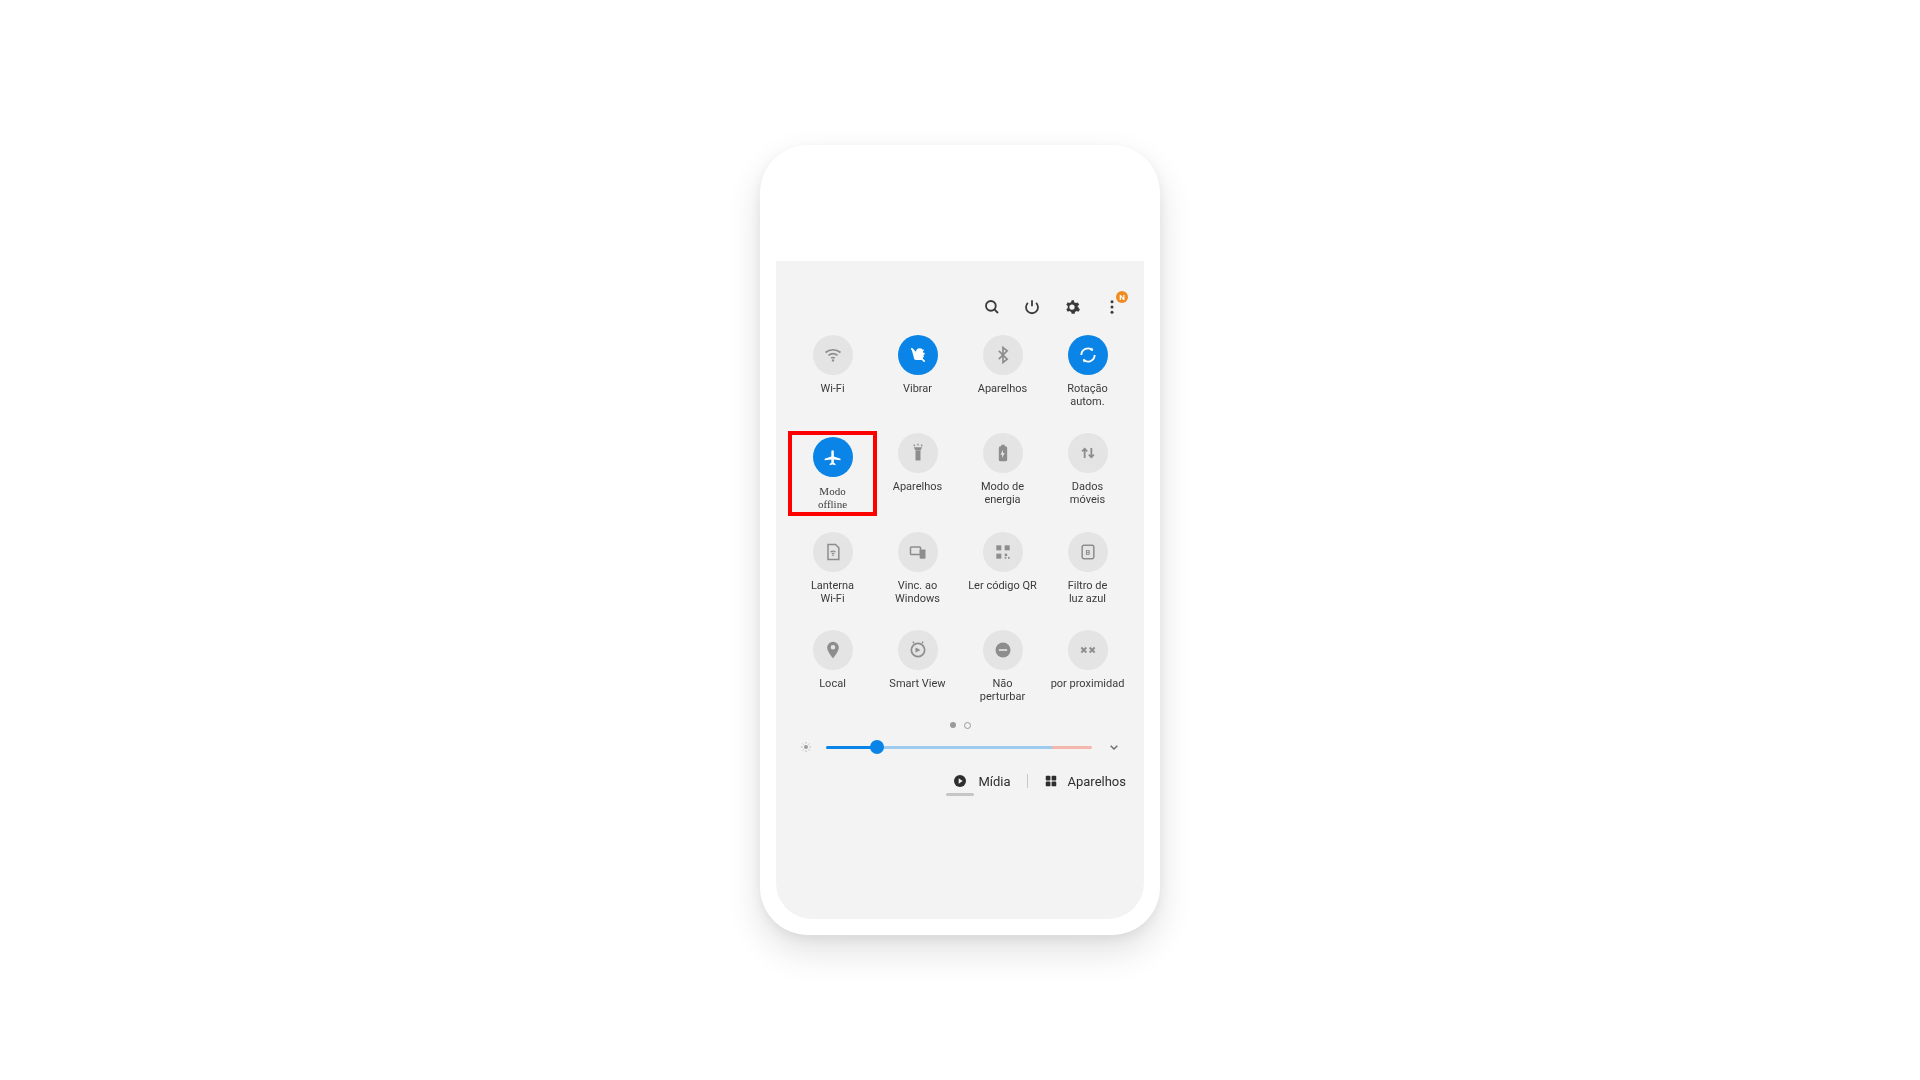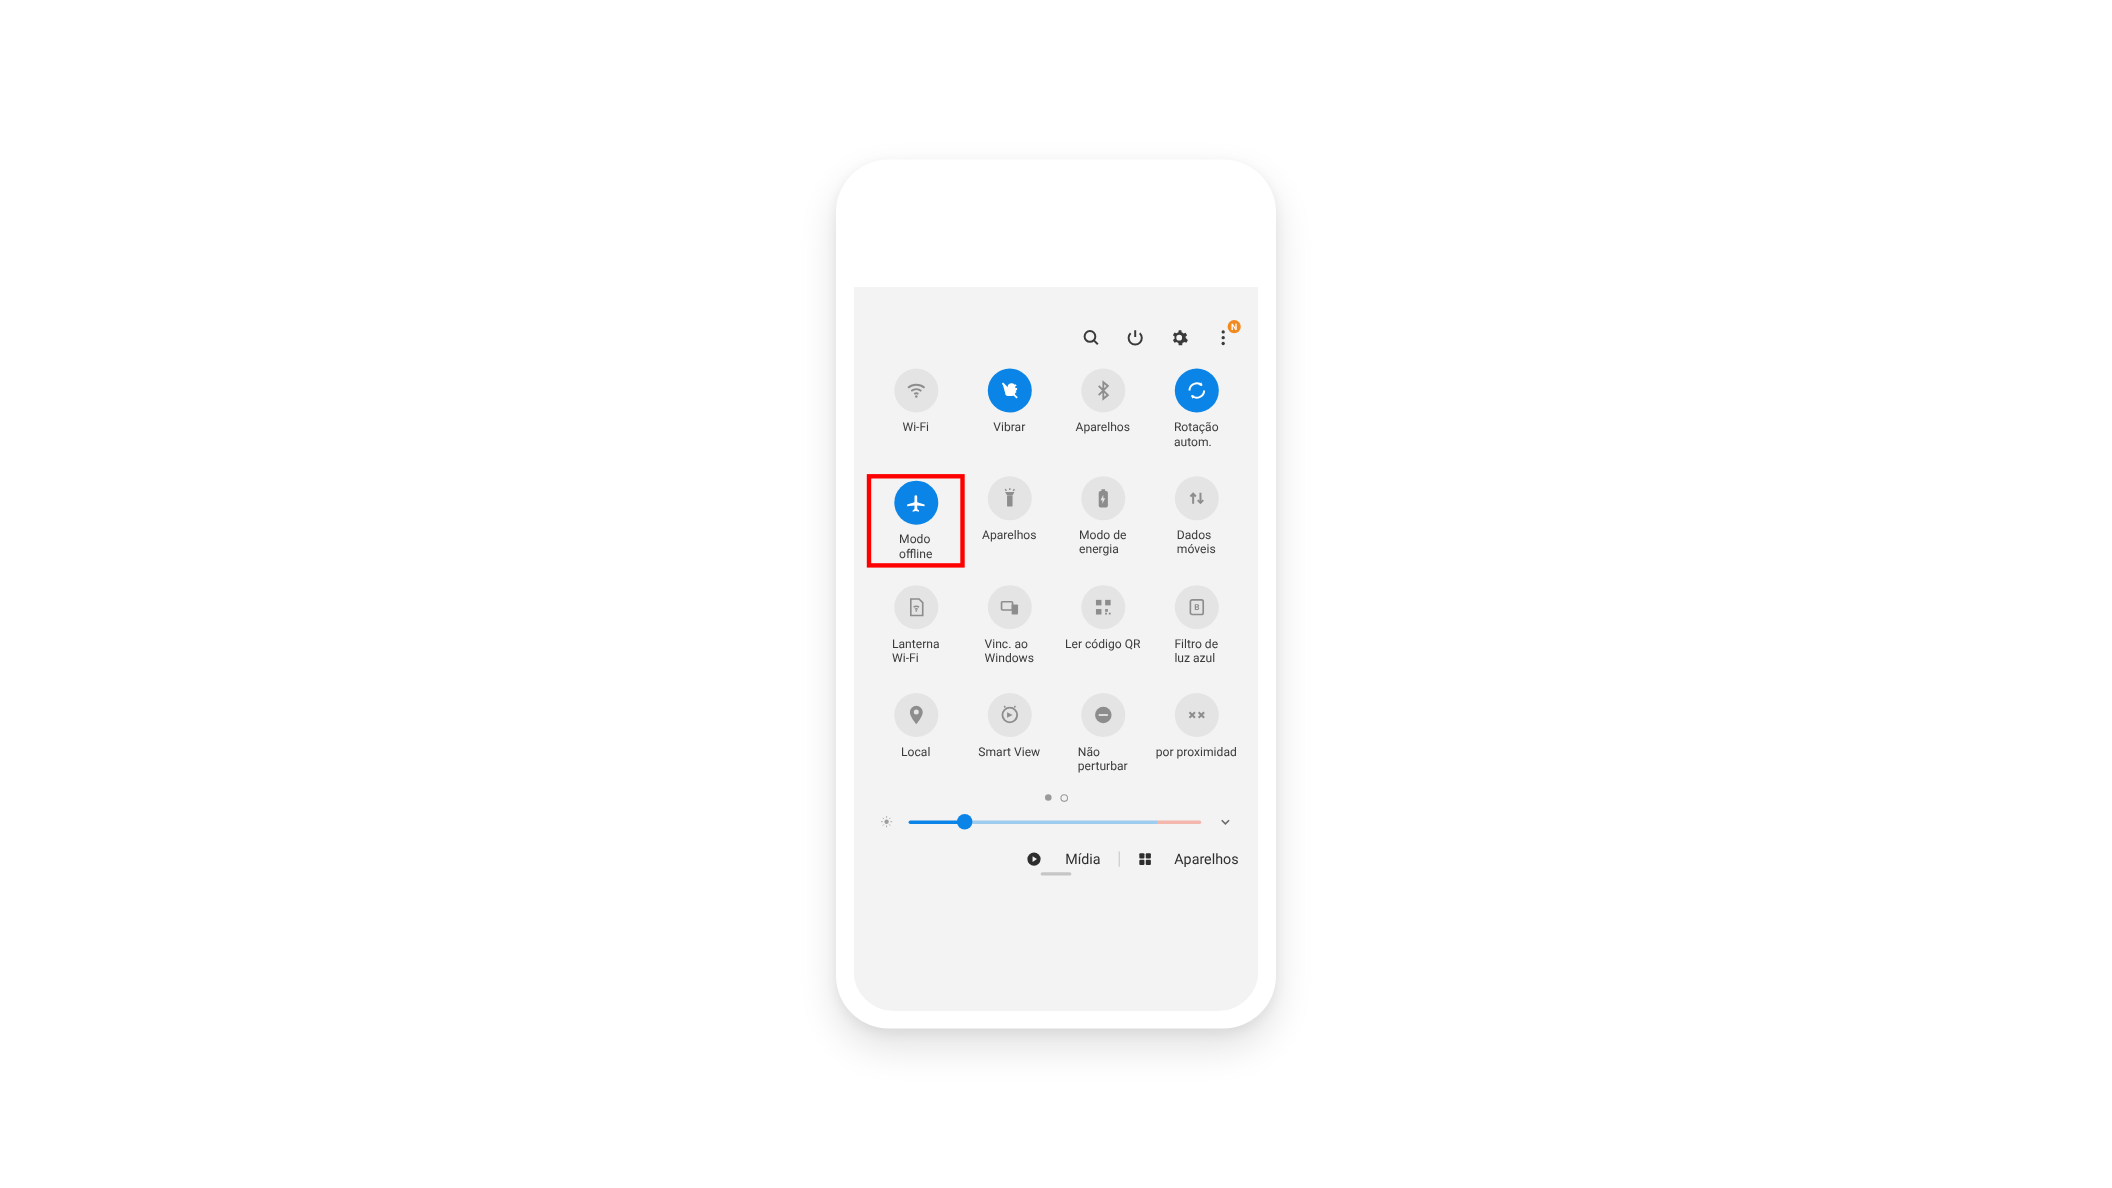--- a/index.html
+++ b/index.html
@@ -18,7 +18,7 @@
   .circle{width:40px;height:40px;border-radius:50%;display:flex;align-items:center;justify-content:center;}
   .circle.off{background:#e4e4e4;color:#8d8d8d;}
   .circle.on{background:#0a84e6;color:#ffffff;}
-  .tile-label{font-size:11px;color:#3b3b3b;text-align:left;line-height:1.15;white-space:pre-line;}
+  .tile-label{font-size:11px;color:#3b3b3b;text-align:center;line-height:1.15;white-space:pre-line;}
   .pager{display:flex;gap:8px;justify-content:center;padding:12px 0 6px 0;}
   .pg-dot{width:6px;height:6px;border-radius:50%;background:#9a9a9a;}
   .pg-dot.hollow{width:5px;height:5px;border:1px solid #9a9a9a;background:transparent;}

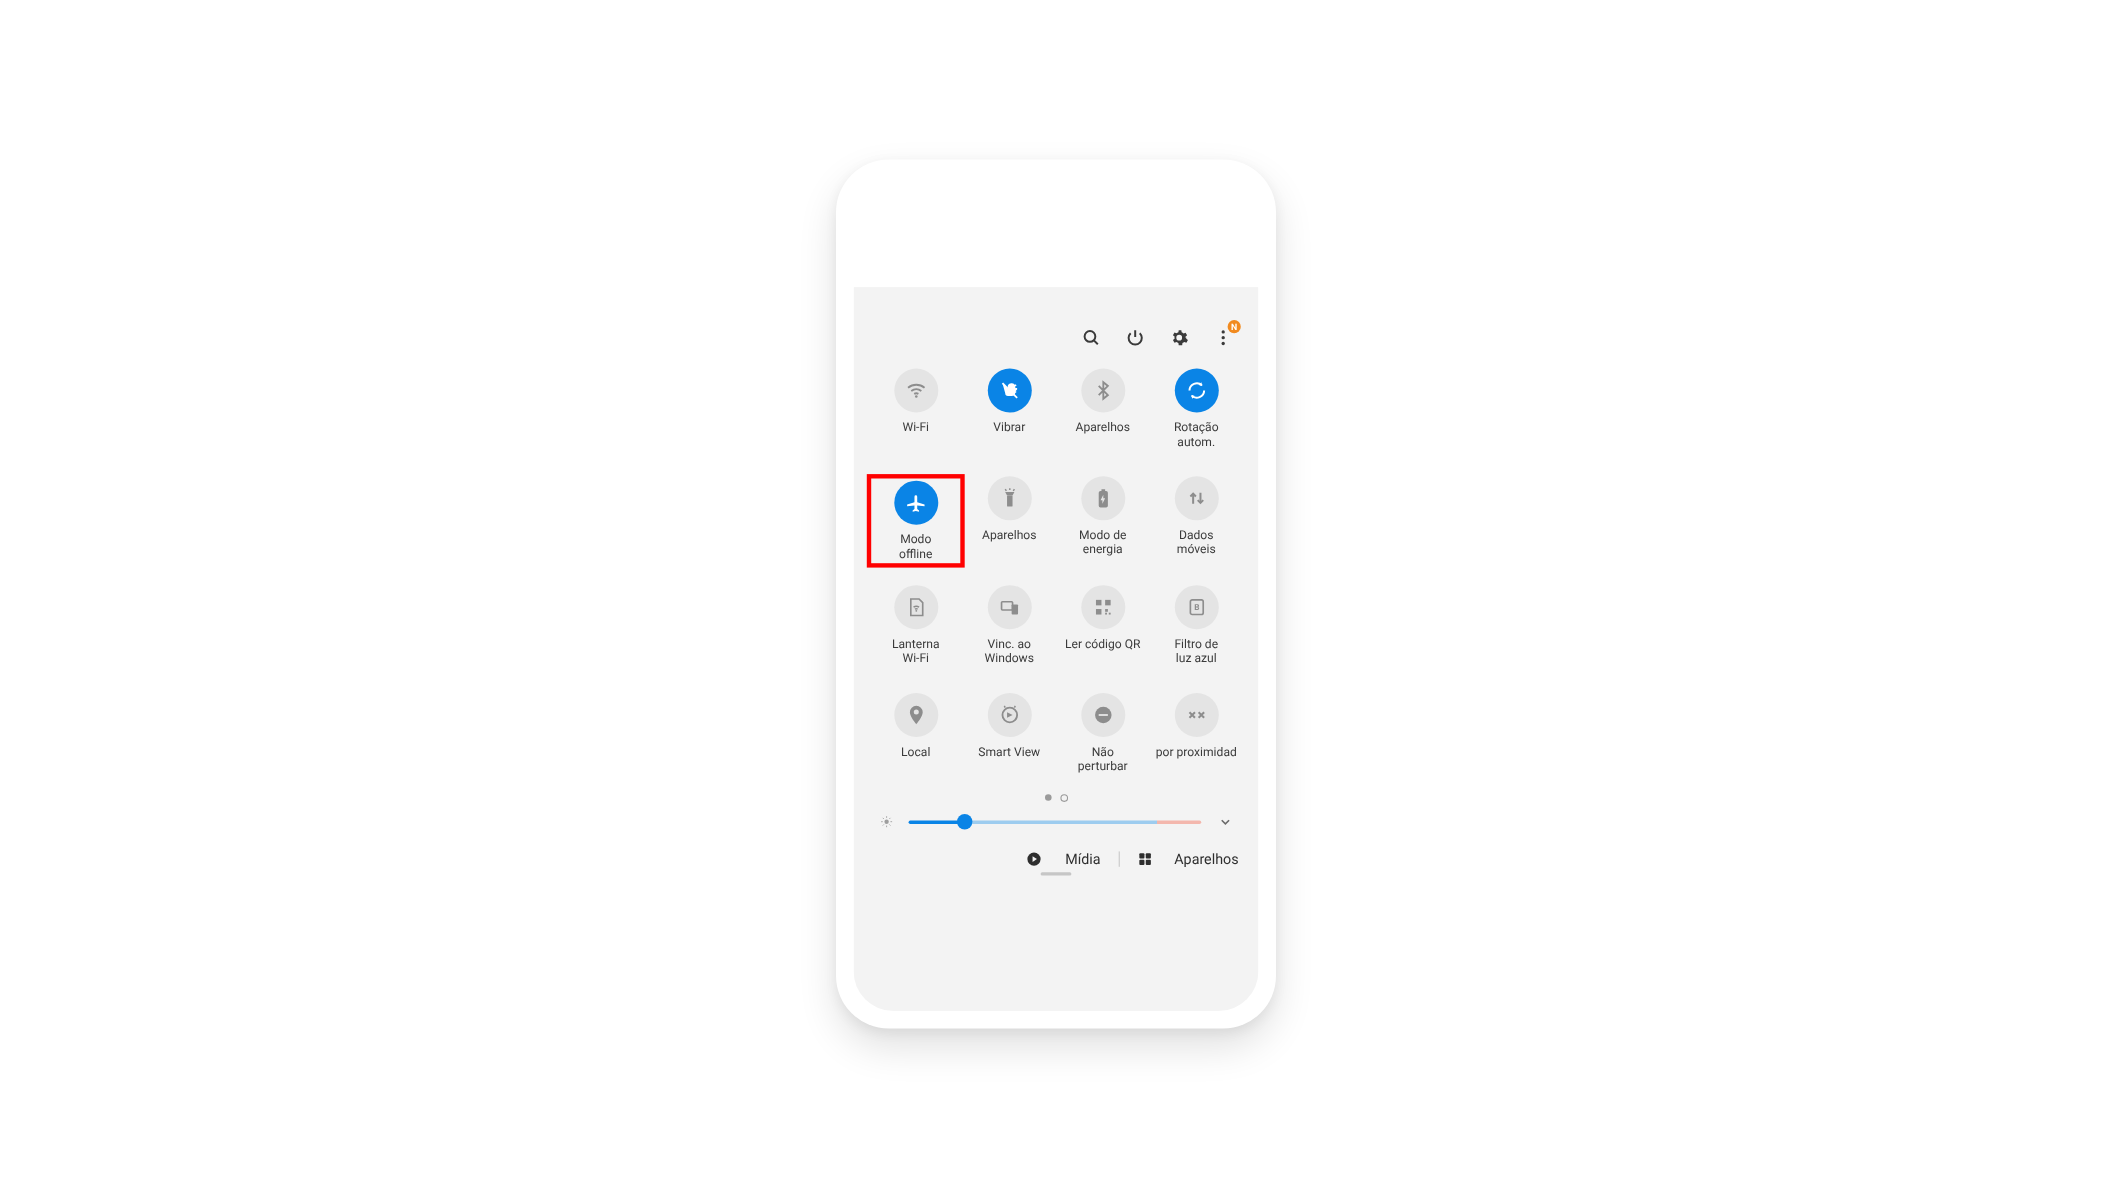--- a/index.html
+++ b/index.html
@@ -14,7 +14,7 @@
   .dots-wrap{position:relative;}
   .grid{display:grid;grid-template-columns:repeat(4,1fr);padding:8px 14px 0 14px;row-gap:18px;}
   .tile{display:flex;flex-direction:column;align-items:center;gap:8px;min-height:80px;box-sizing:border-box;}
-  .tile.highlight{outline:4px solid #ff0000;outline-offset:-2px;padding-top:4px;padding-bottom:4px;}
+  .tile.highlight{outline:4px solid #ff0000;outline-offset:-2px;padding-top:4px;padding-bottom:4px;font-family:Liberation Serif, serif;}
   .circle{width:40px;height:40px;border-radius:50%;display:flex;align-items:center;justify-content:center;}
   .circle.off{background:#e4e4e4;color:#8d8d8d;}
   .circle.on{background:#0a84e6;color:#ffffff;}

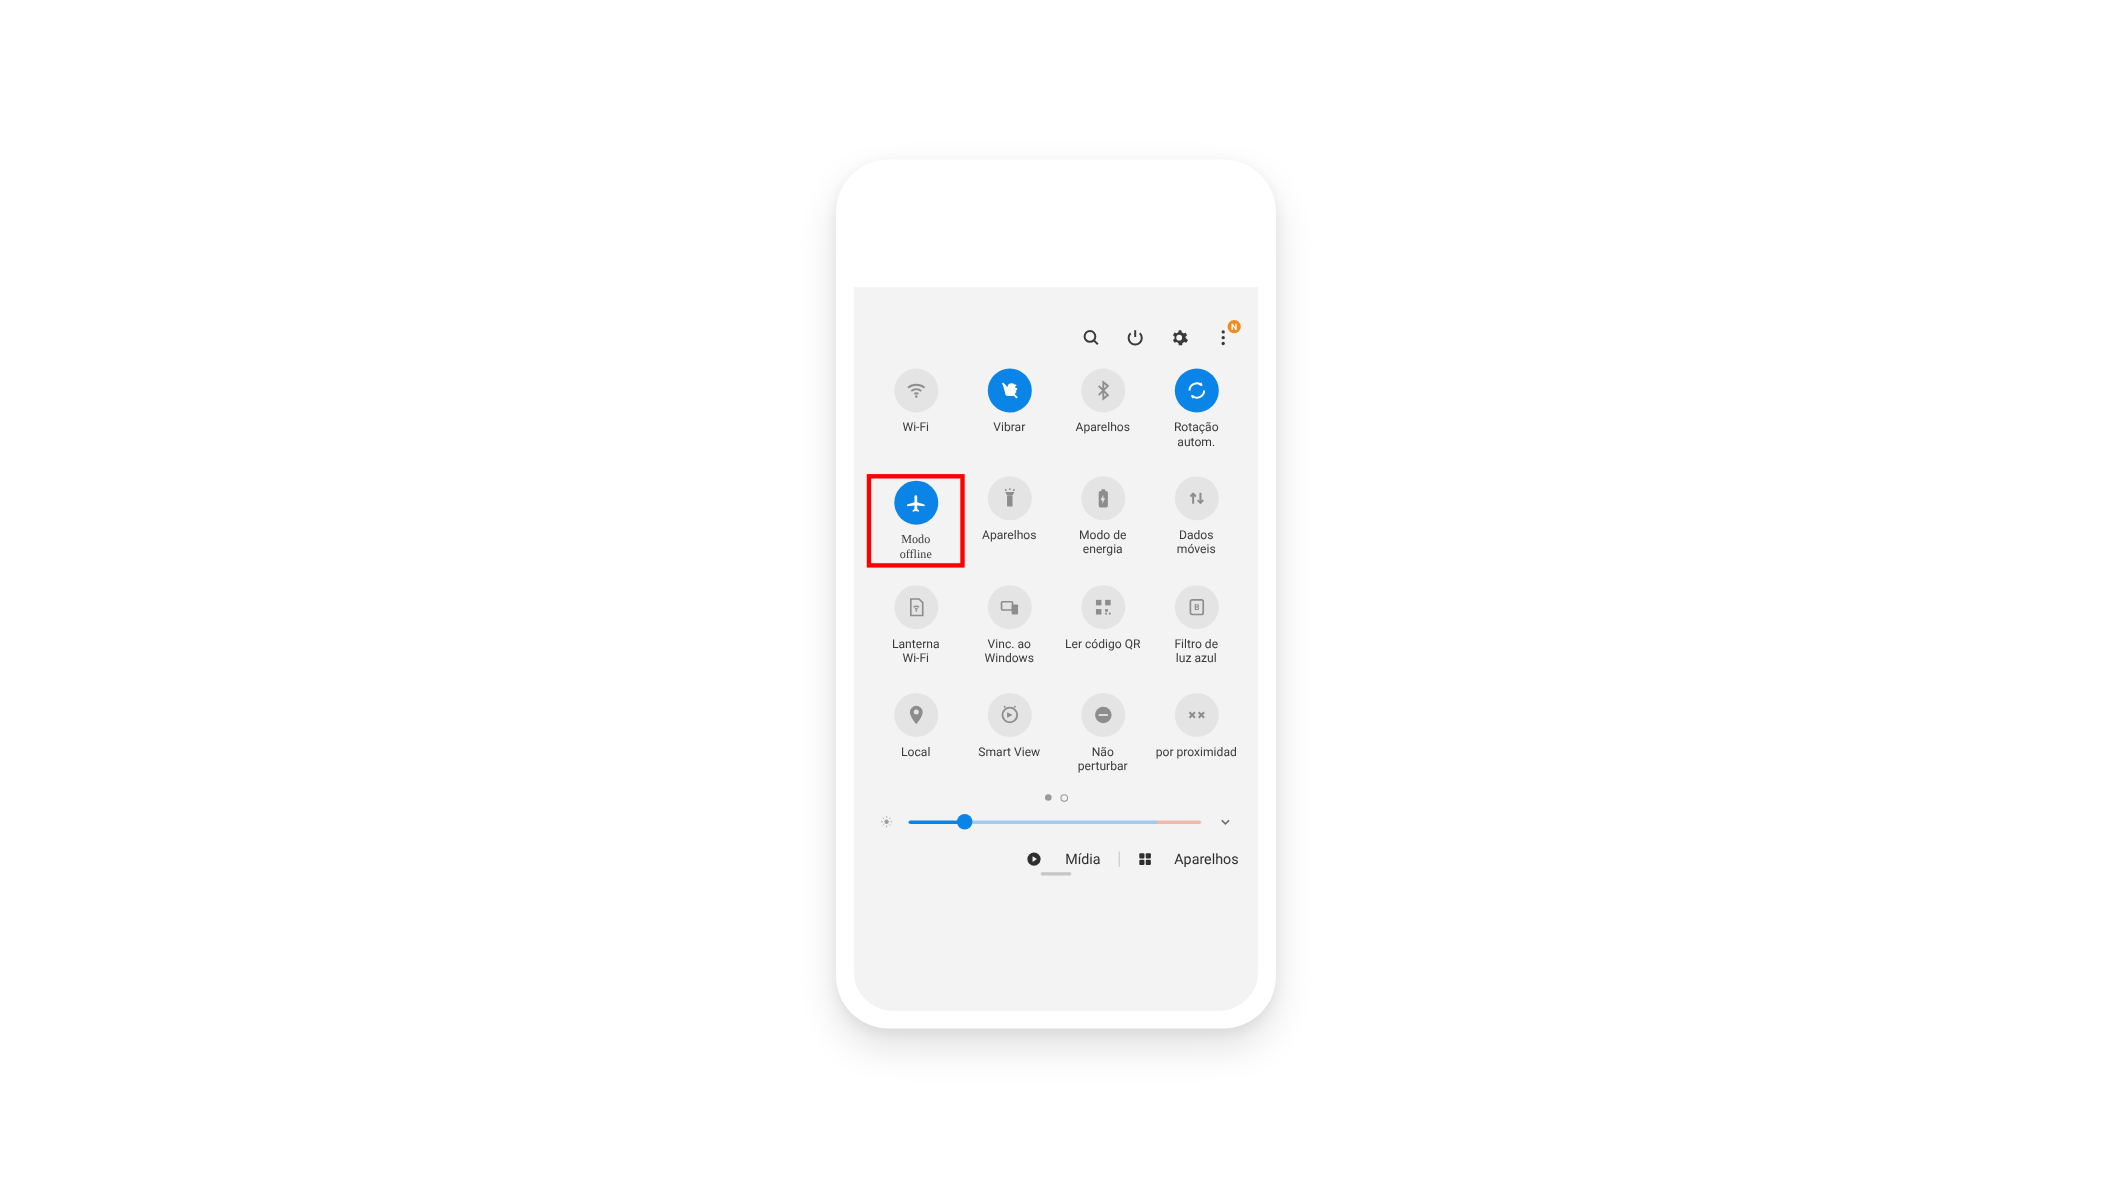--- a/index.html
+++ b/index.html
@@ -28,7 +28,7 @@
   .thumb{position:absolute;top:50%;left:19%;transform:translate(-50%,-50%);width:14px;height:14px;border-radius:50%;background:#0a84e6;}
   .chev{color:#6b6b6b;}
   .bottombar{display:flex;align-items:center;justify-content:flex-end;gap:16px;padding:14px 18px 2px 18px;}
-  .bitem{display:flex;align-items:center;gap:20px;color:#2e2e2e;font-size:13px;}
+  .bitem{display:flex;align-items:center;gap:10px;color:#2e2e2e;font-size:13px;}
   .sep{width:1px;height:14px;background:#c9c9c9;}
   .handle{width:28px;height:3px;background:#c6c6c6;border-radius:2px;margin:2px auto 0 auto;}
   svg{display:block;}

